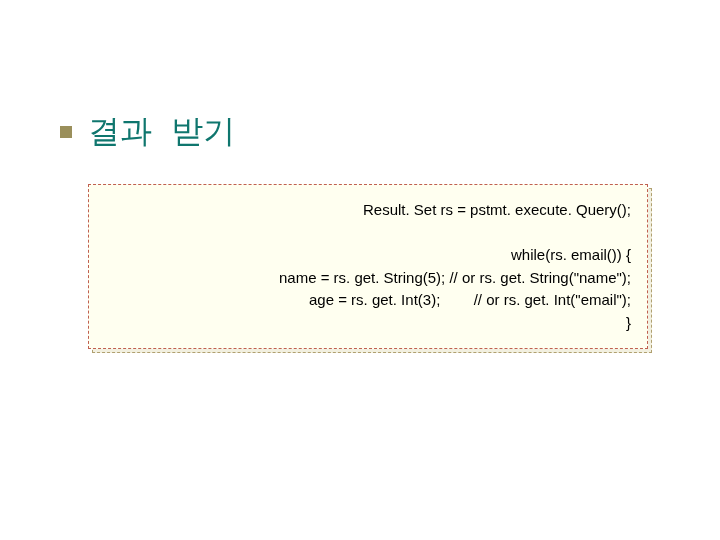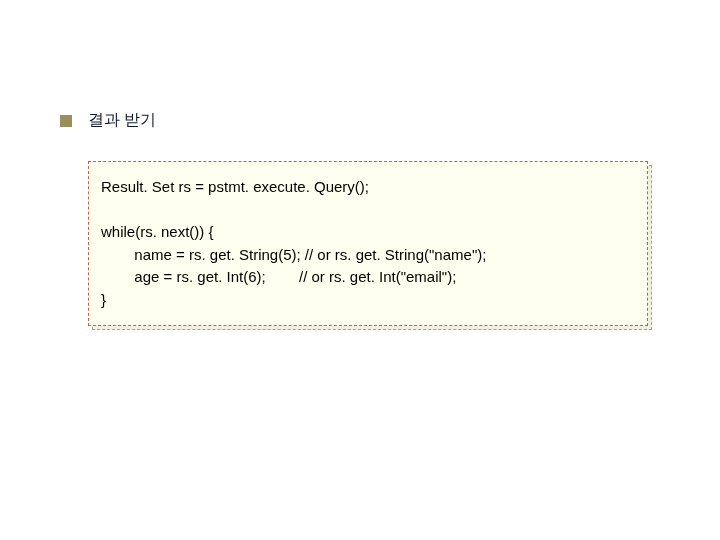--- a/index.html
+++ b/index.html
@@ -28,9 +28,9 @@
     flex-shrink: 0;
   }
   .heading-text {
-    font-size: 16px;
-    color: #0f172a;
-    font-family: Liberation Serif, serif;
+    font-size: 32px;
+    color: #0f766e;
+    font-family: Liberation Mono, monospace;
   }
   .code-wrap {
     position: relative;

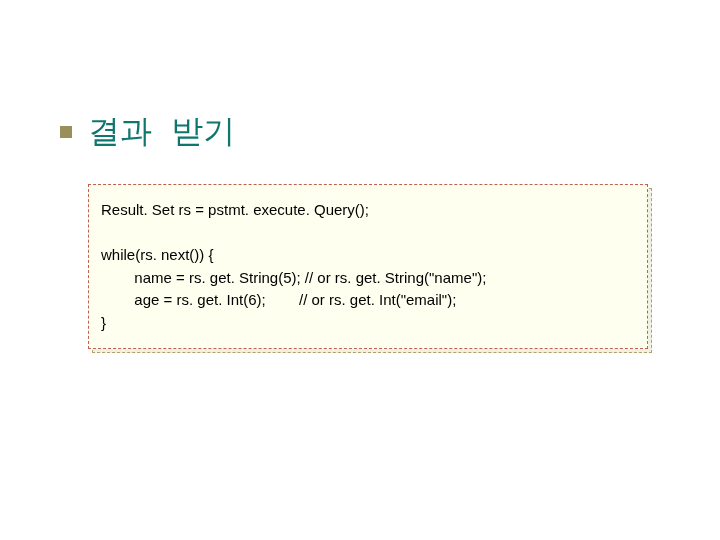--- a/index.html
+++ b/index.html
@@ -55,6 +55,7 @@
     font-size: 15px;
     line-height: 1.5;
     color: #000;
+    text-align: right;
   }
   .code-line { white-space: pre; }
   .blank-line { height: 1.5em; }

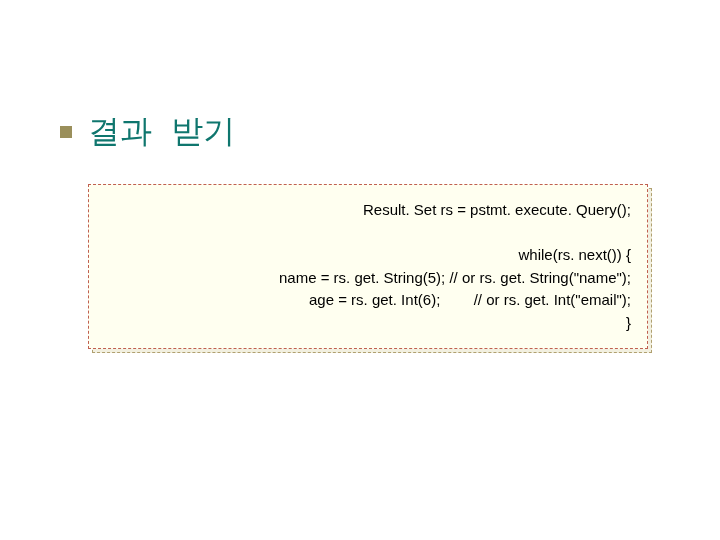--- a/index.html
+++ b/index.html
@@ -74,7 +74,7 @@
     <div class="code-box">
       <div class="code-line">Result. Set rs = pstmt. execute. Query();</div>
       <div class="blank-line"></div>
-      <div class="code-line">while(rs. next()) {</div>
+      <div class="code-line">while(rs. email()) {</div>
       <div class="code-line">        name = rs. get. String(5); // or rs. get. String("name");</div>
       <div class="code-line">        age = rs. get. Int(6);        // or rs. get. Int("email");</div>
       <div class="code-line">}</div>

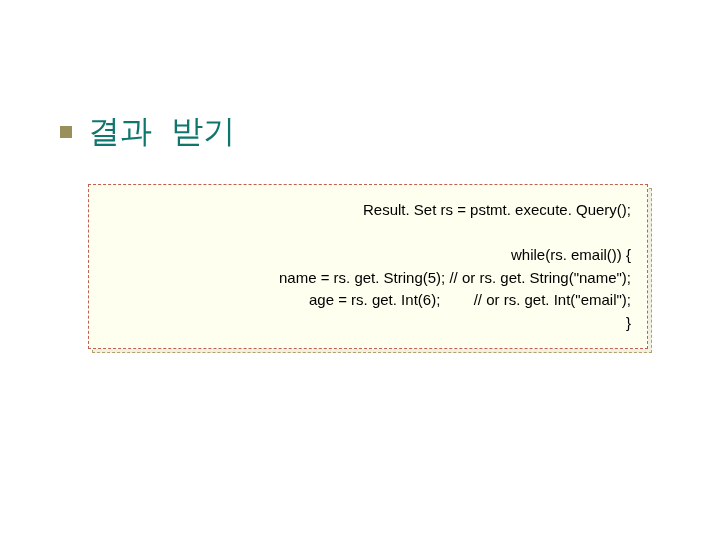--- a/index.html
+++ b/index.html
@@ -76,7 +76,7 @@
       <div class="blank-line"></div>
       <div class="code-line">while(rs. email()) {</div>
       <div class="code-line">        name = rs. get. String(5); // or rs. get. String("name");</div>
-      <div class="code-line">        age = rs. get. Int(6);        // or rs. get. Int("email");</div>
+      <div class="code-line">        age = rs. get. Int(3);        // or rs. get. Int("email");</div>
       <div class="code-line">}</div>
     </div>
   </div>

